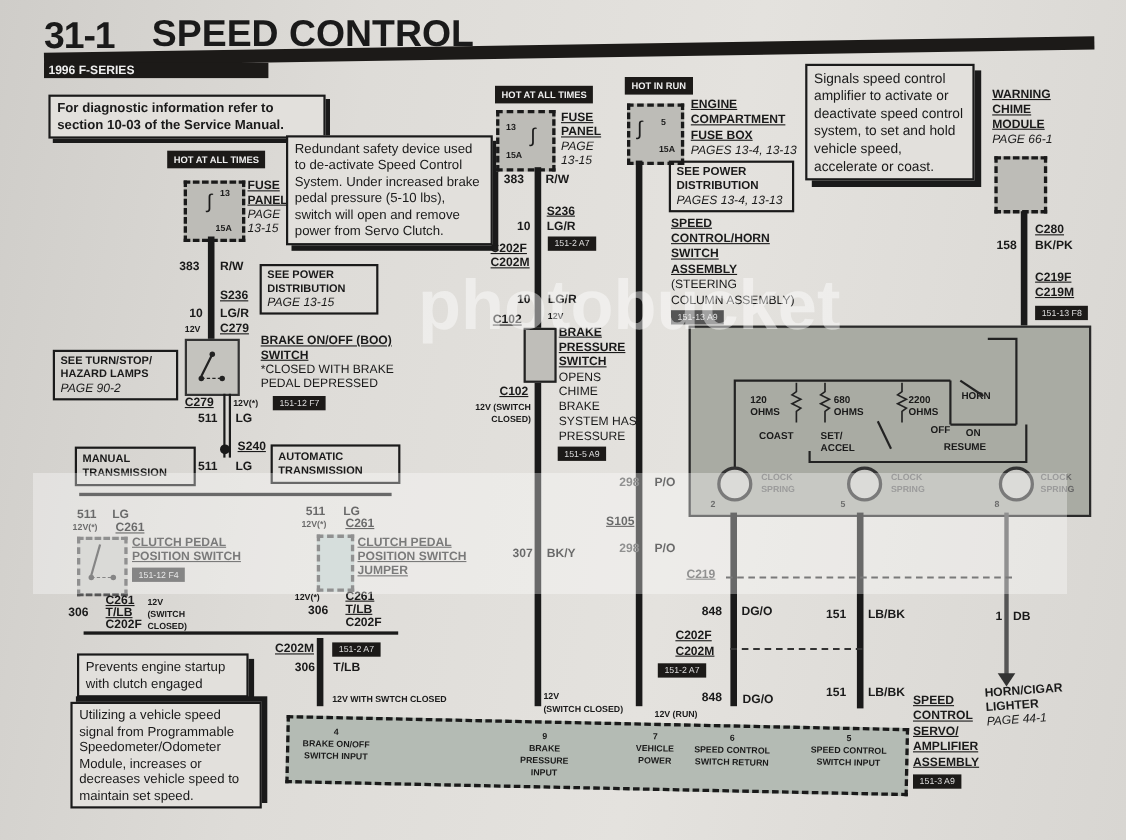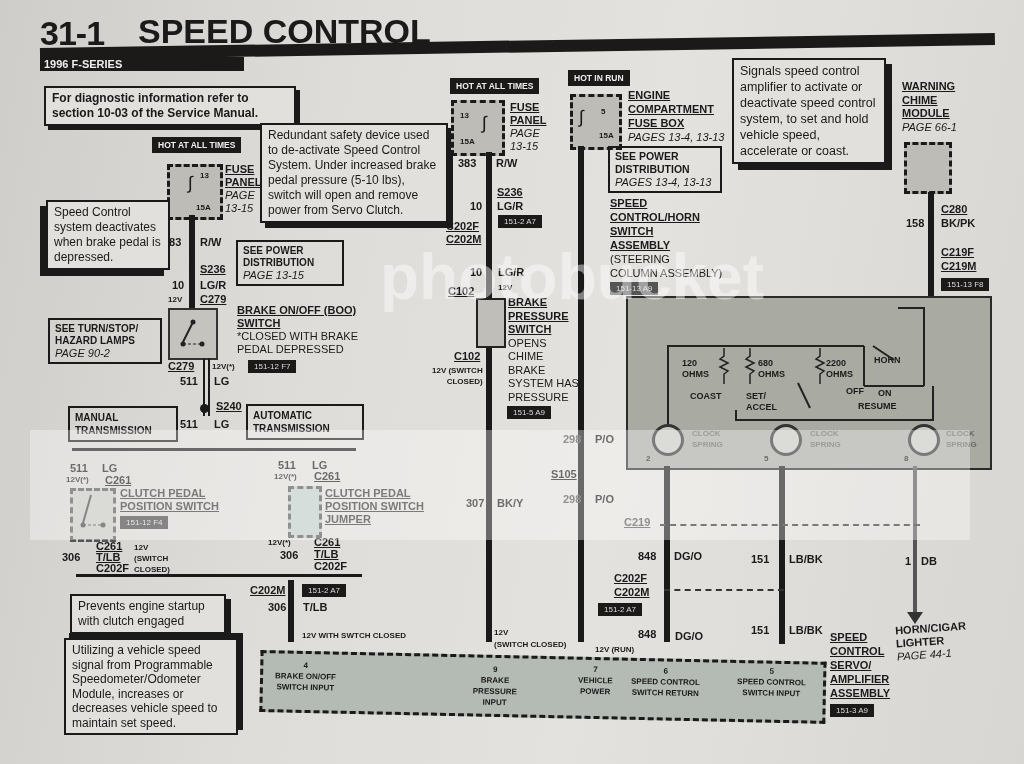--- a/index.html
+++ b/index.html
@@ -61,7 +61,6 @@
   <span class="abs sm" style="left:168px;top:295px;">12V</span>
   <span class="abs ulbl" style="left:200px;top:293px;">C279</span>
 
-  <div class="abs box note" style="left:46px;top:200px;width:108px;font-size:12px;box-shadow:-6px 6px 0 #1a1a1a;">Speed Control system deactivates when brake pedal is depressed.</div>
 
   <div class="abs box" style="left:236px;top:240px;width:94px;padding:3px 5px;font-size:10px;font-weight:bold;line-height:12px;background:transparent;">
     <div>SEE POWER</div>

